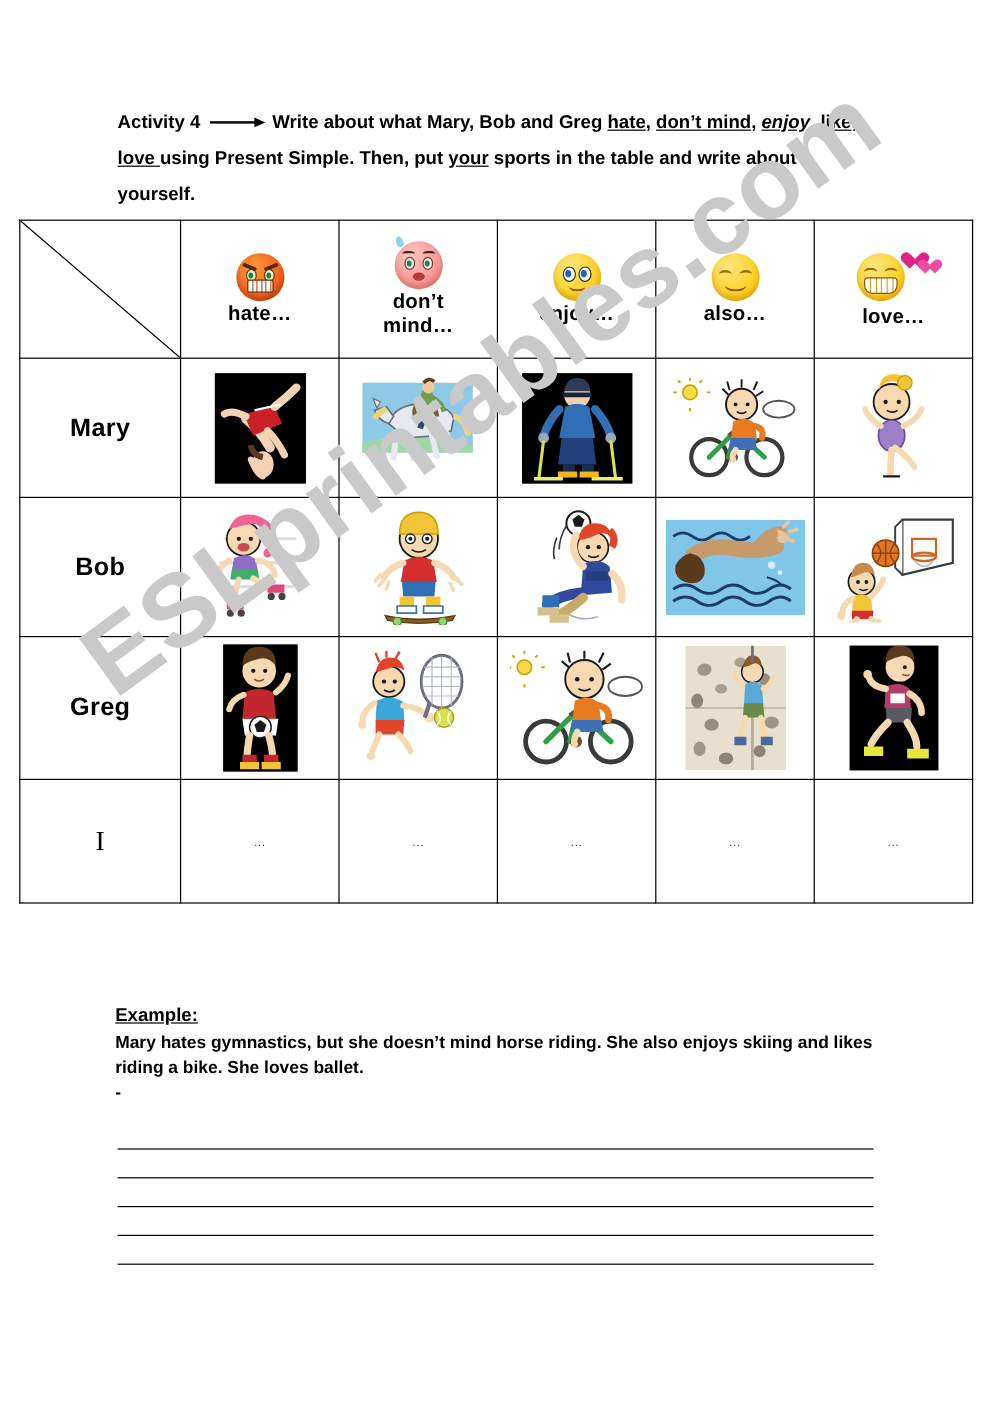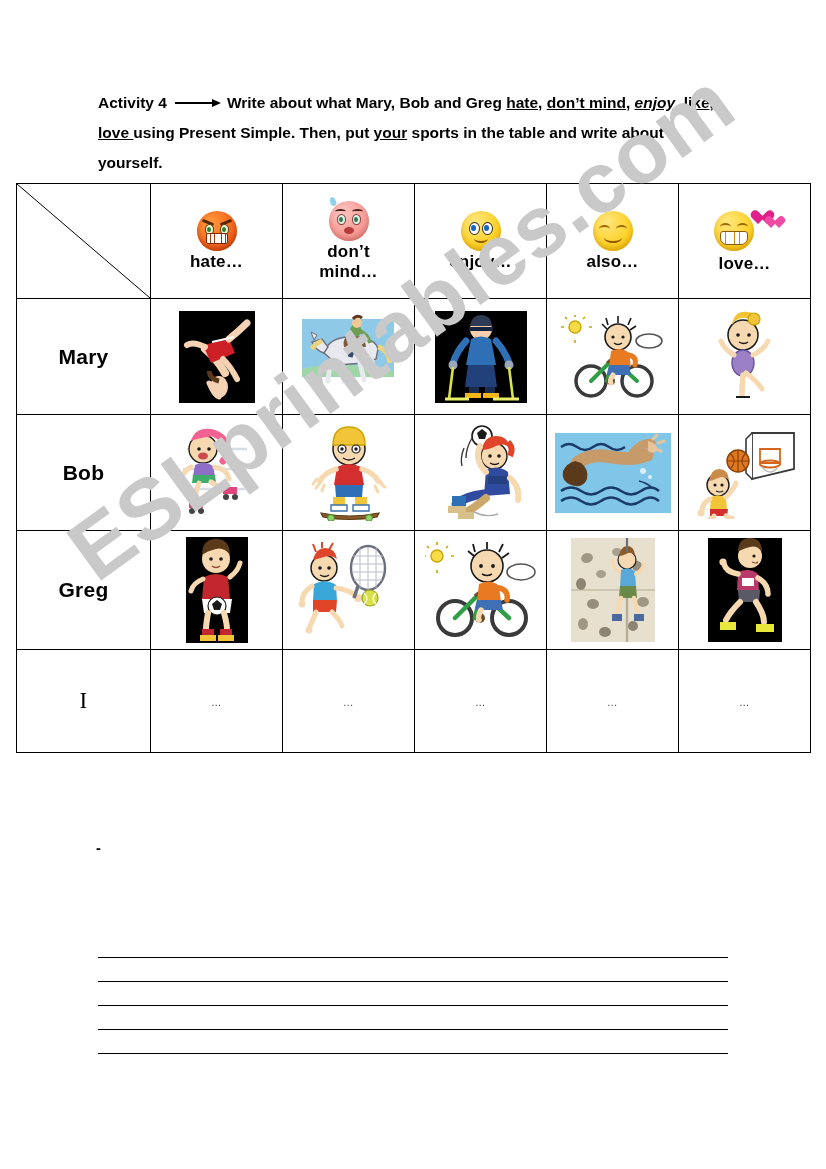--- a/index.html
+++ b/index.html
@@ -852,6 +852,7 @@
   </table>
 
 <div id="example-block">
+  <div id="example-title">Example:</div>
   <div id="example-dash">-</div>
 </div>
 

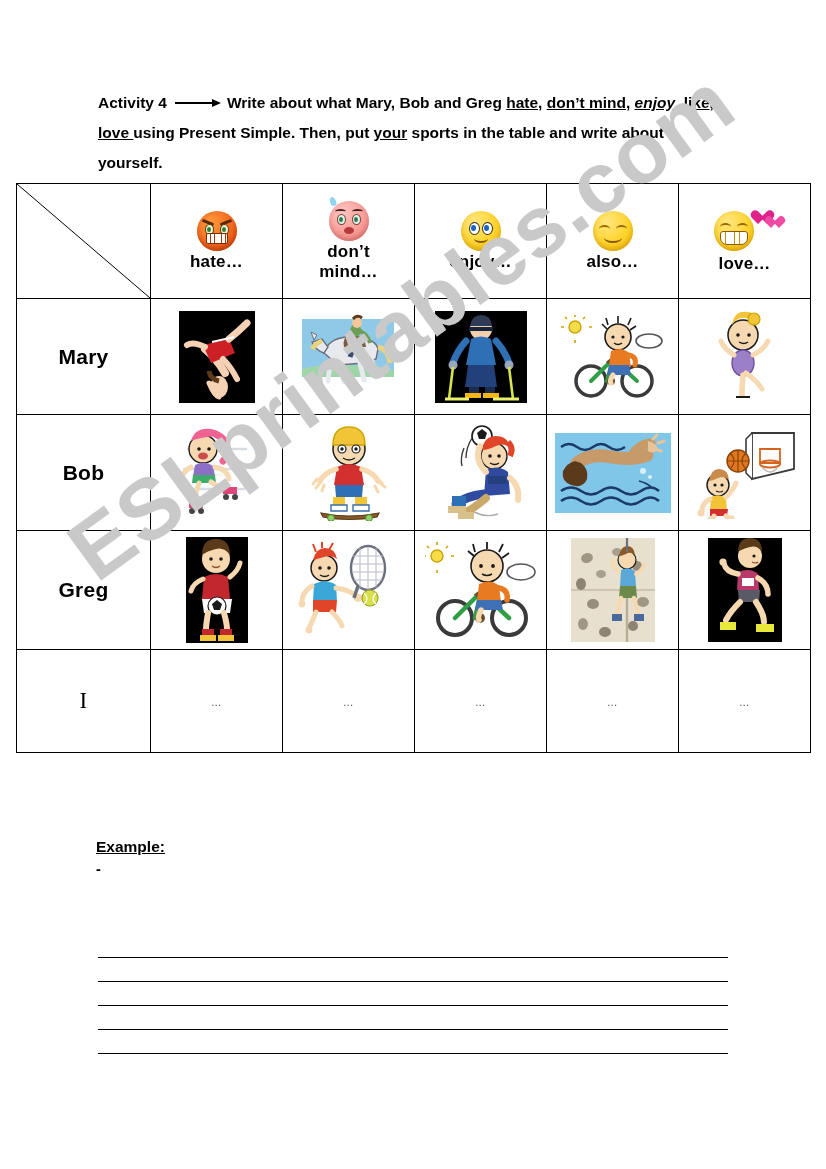--- a/index.html
+++ b/index.html
@@ -853,6 +853,7 @@
 
 <div id="example-block">
   <div id="example-title">Example:</div>
+  <div id="example-text">Mary  hates gymnastics, but she doesn’t mind horse riding. She also enjoys skiing and likes riding a bike. She loves ballet.</div>
   <div id="example-dash">-</div>
 </div>
 

